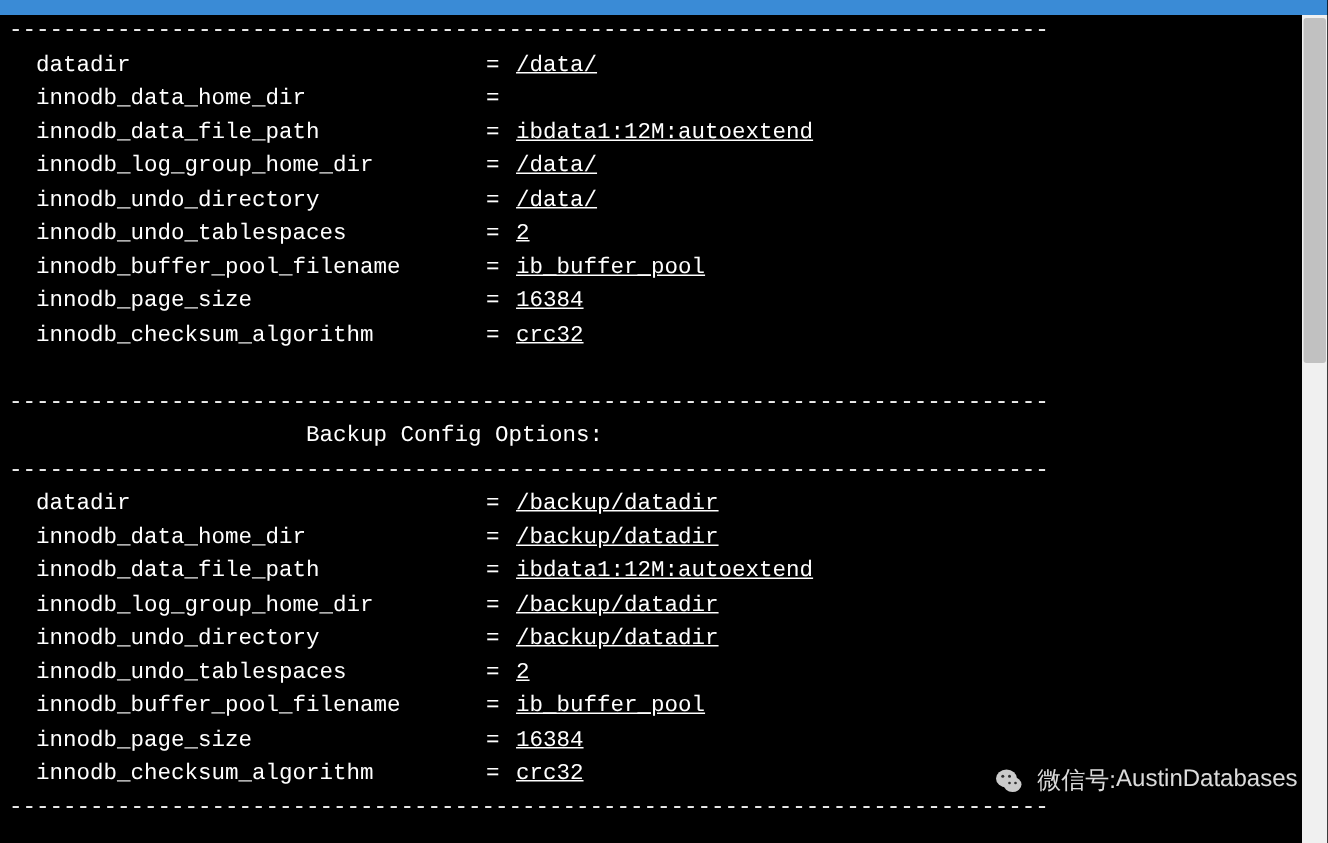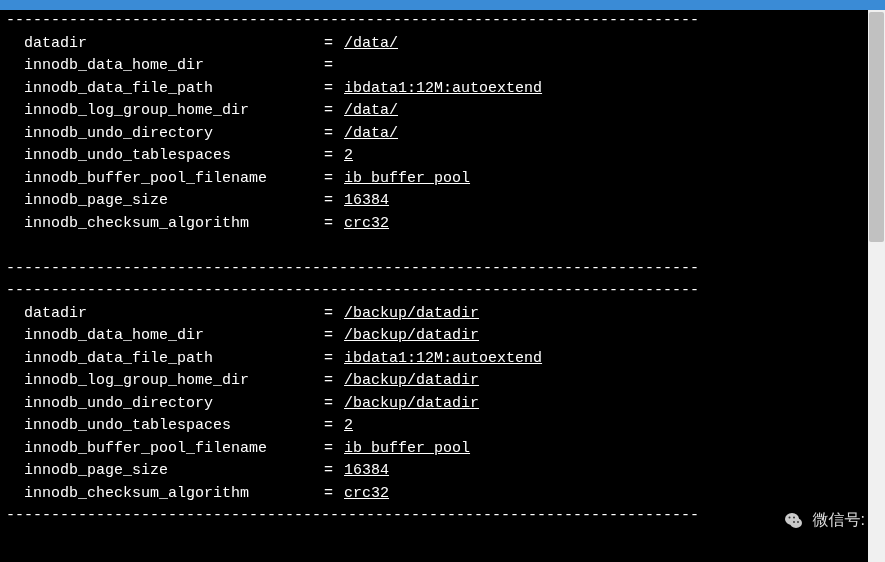--- a/index.html
+++ b/index.html
@@ -89,6 +89,7 @@
   <div class="line"> </div>
 
   <div class="divider">-----------------------------------------------------------------------------</div>
+  <div class="section-title">                      Backup Config Options:</div>
   <div class="divider">-----------------------------------------------------------------------------</div>
 
   <div id="section2">

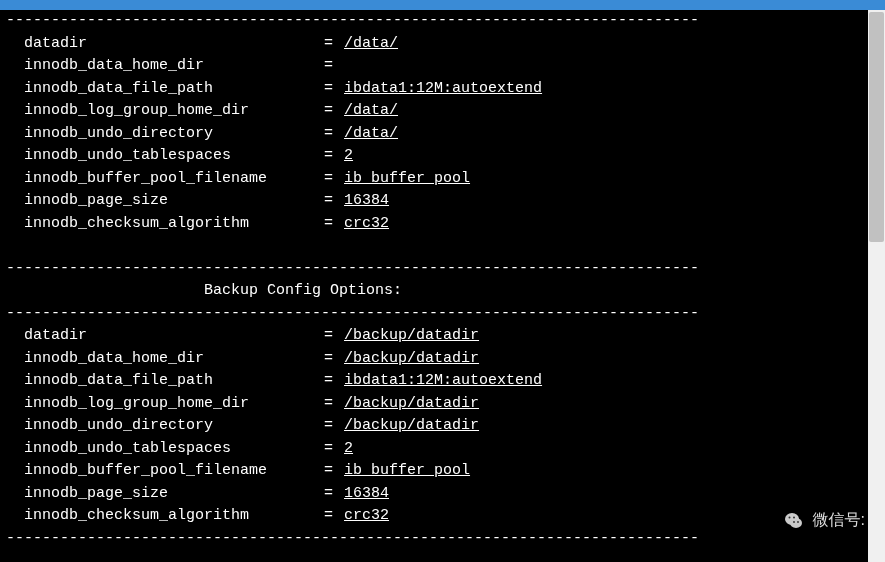--- a/index.html
+++ b/index.html
@@ -120,6 +120,7 @@
       </svg>
   </span>
   <span>微信号:</span>
+  <span> AustinDatabases</span>
 </div>
 
 <div class="scrollbar">

